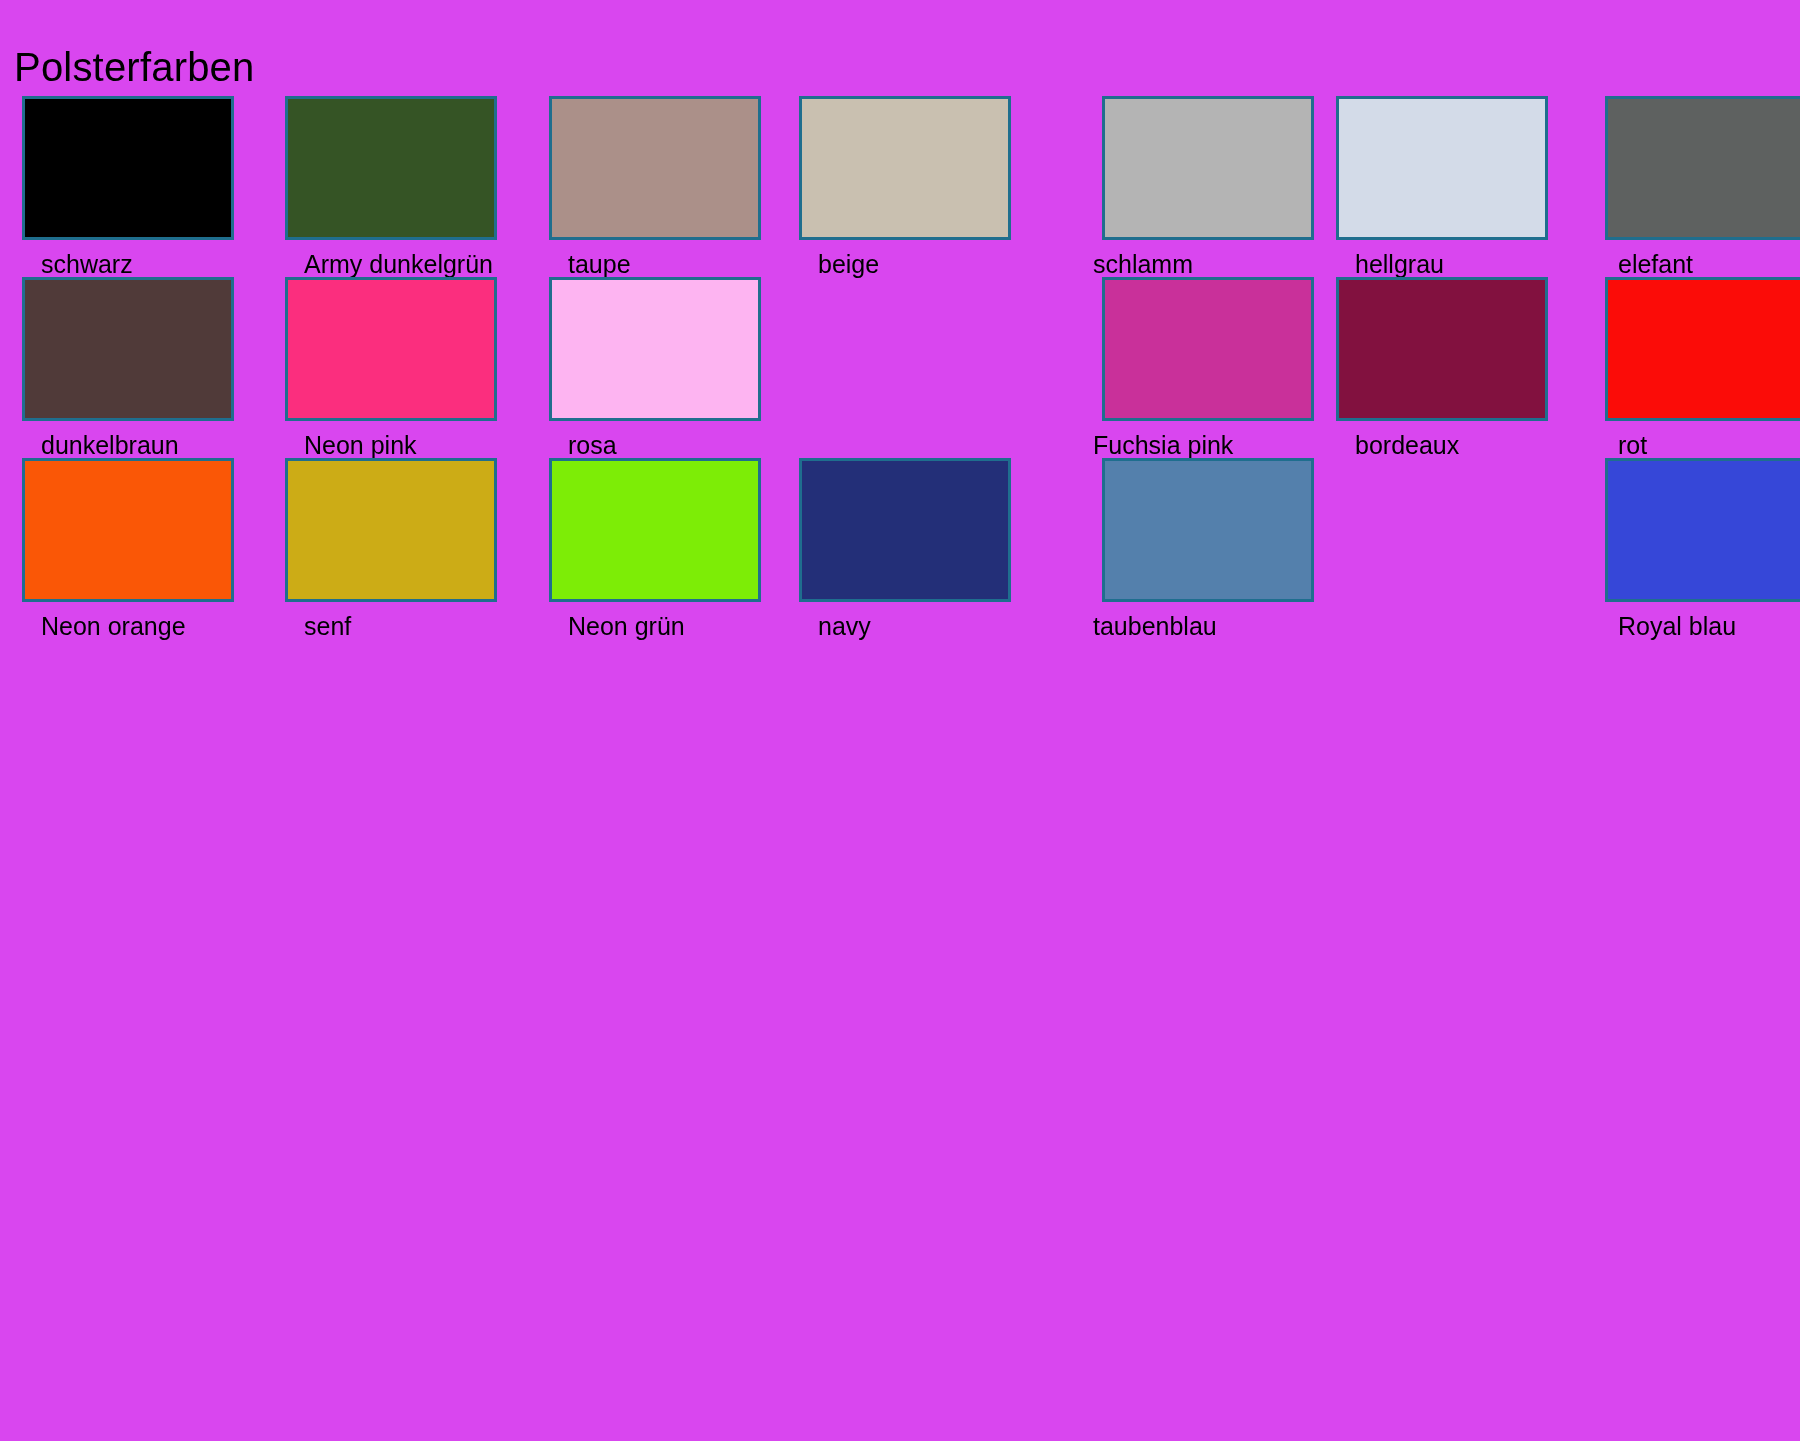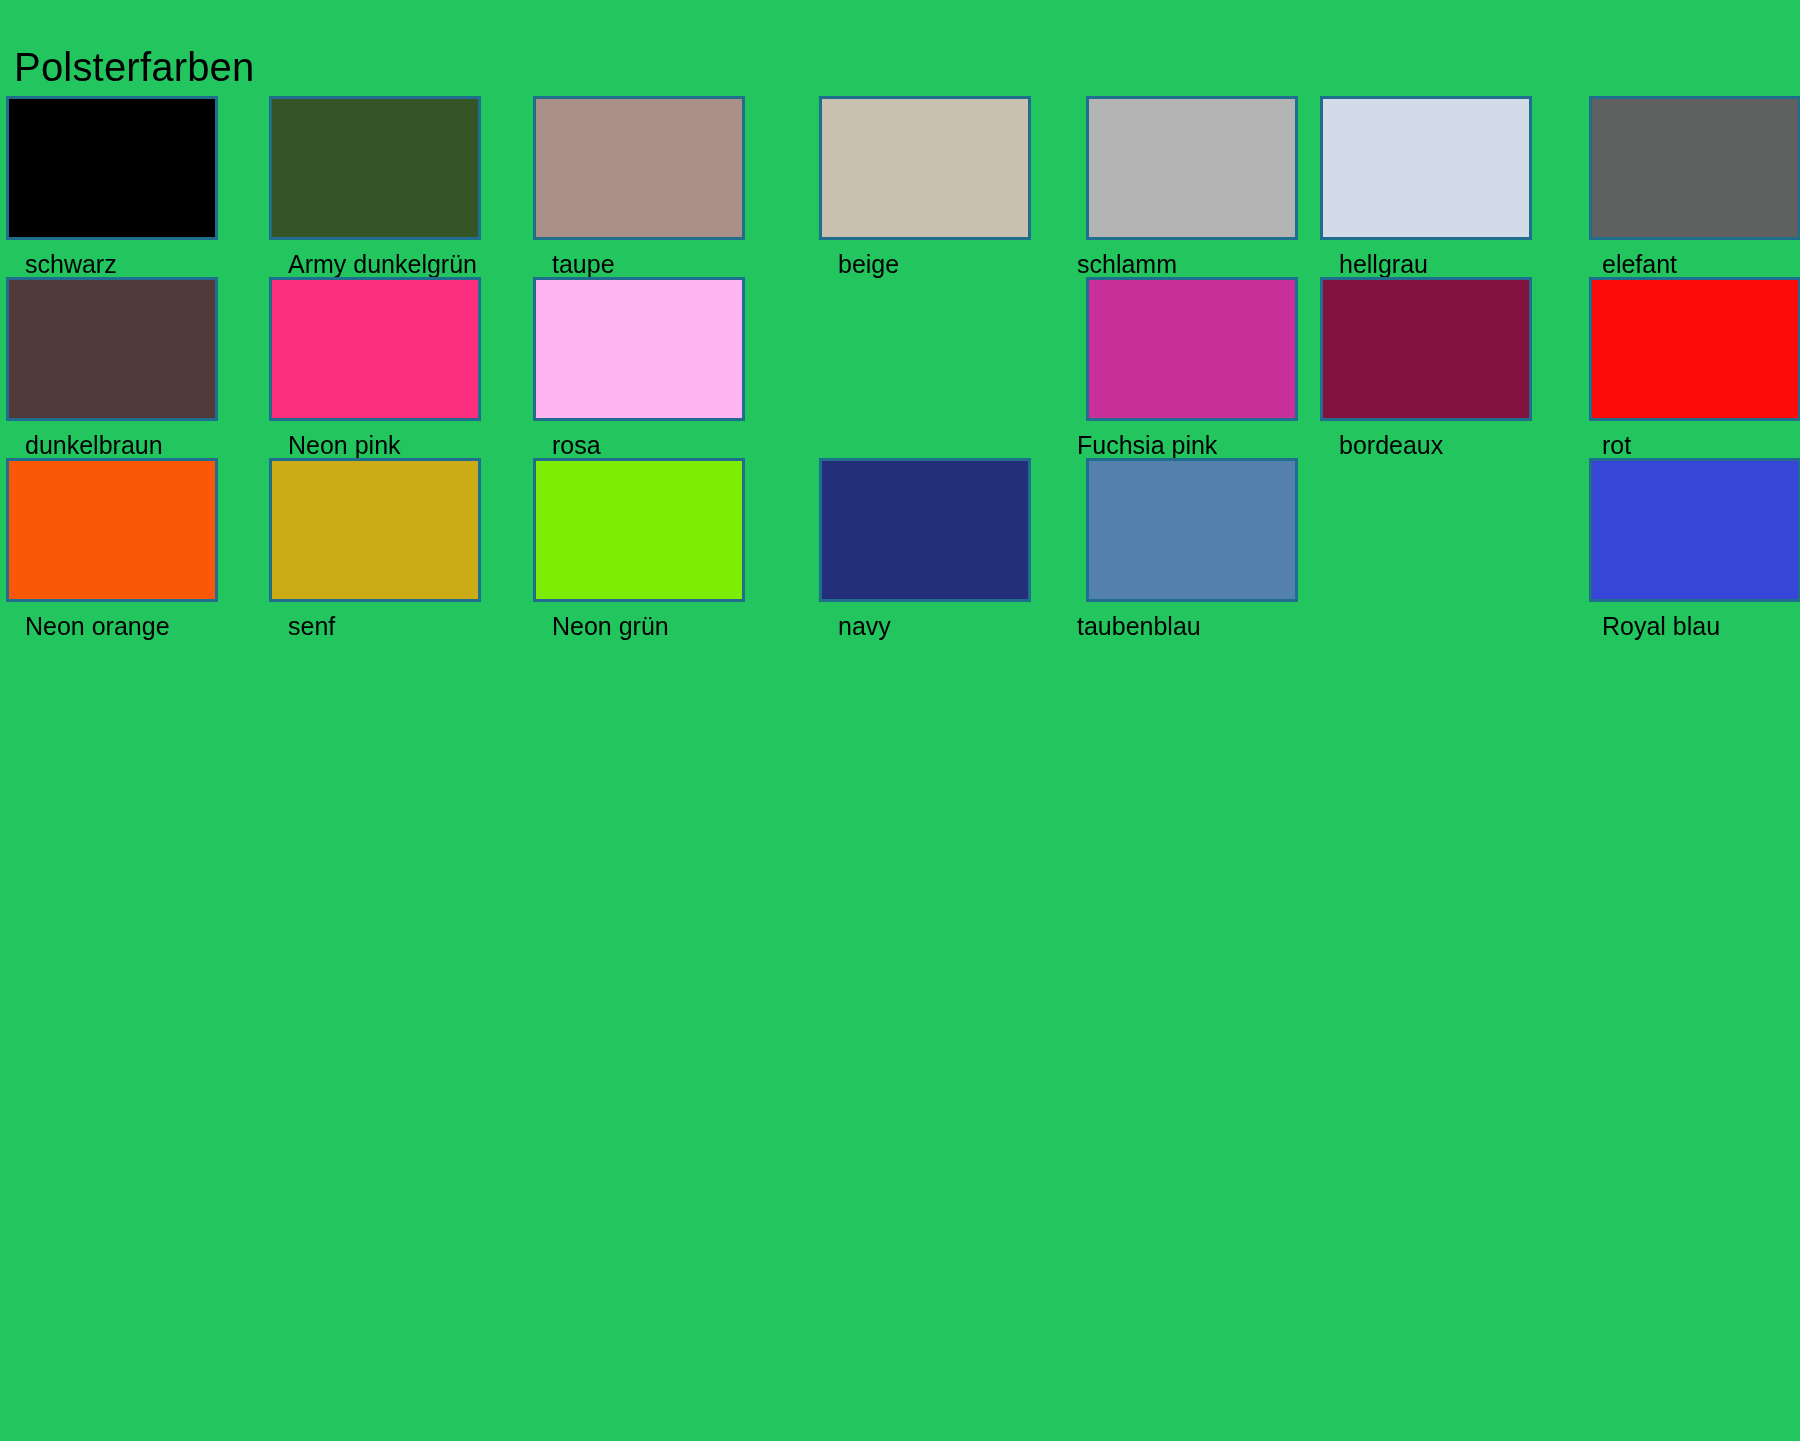--- a/index.html
+++ b/index.html
@@ -21,7 +21,7 @@
     position: relative;
     width: 1800px;
     height: 1441px;
-    background: #22c55e;
+    background: #d946ef;
     text-decoration: underline;
   }
 

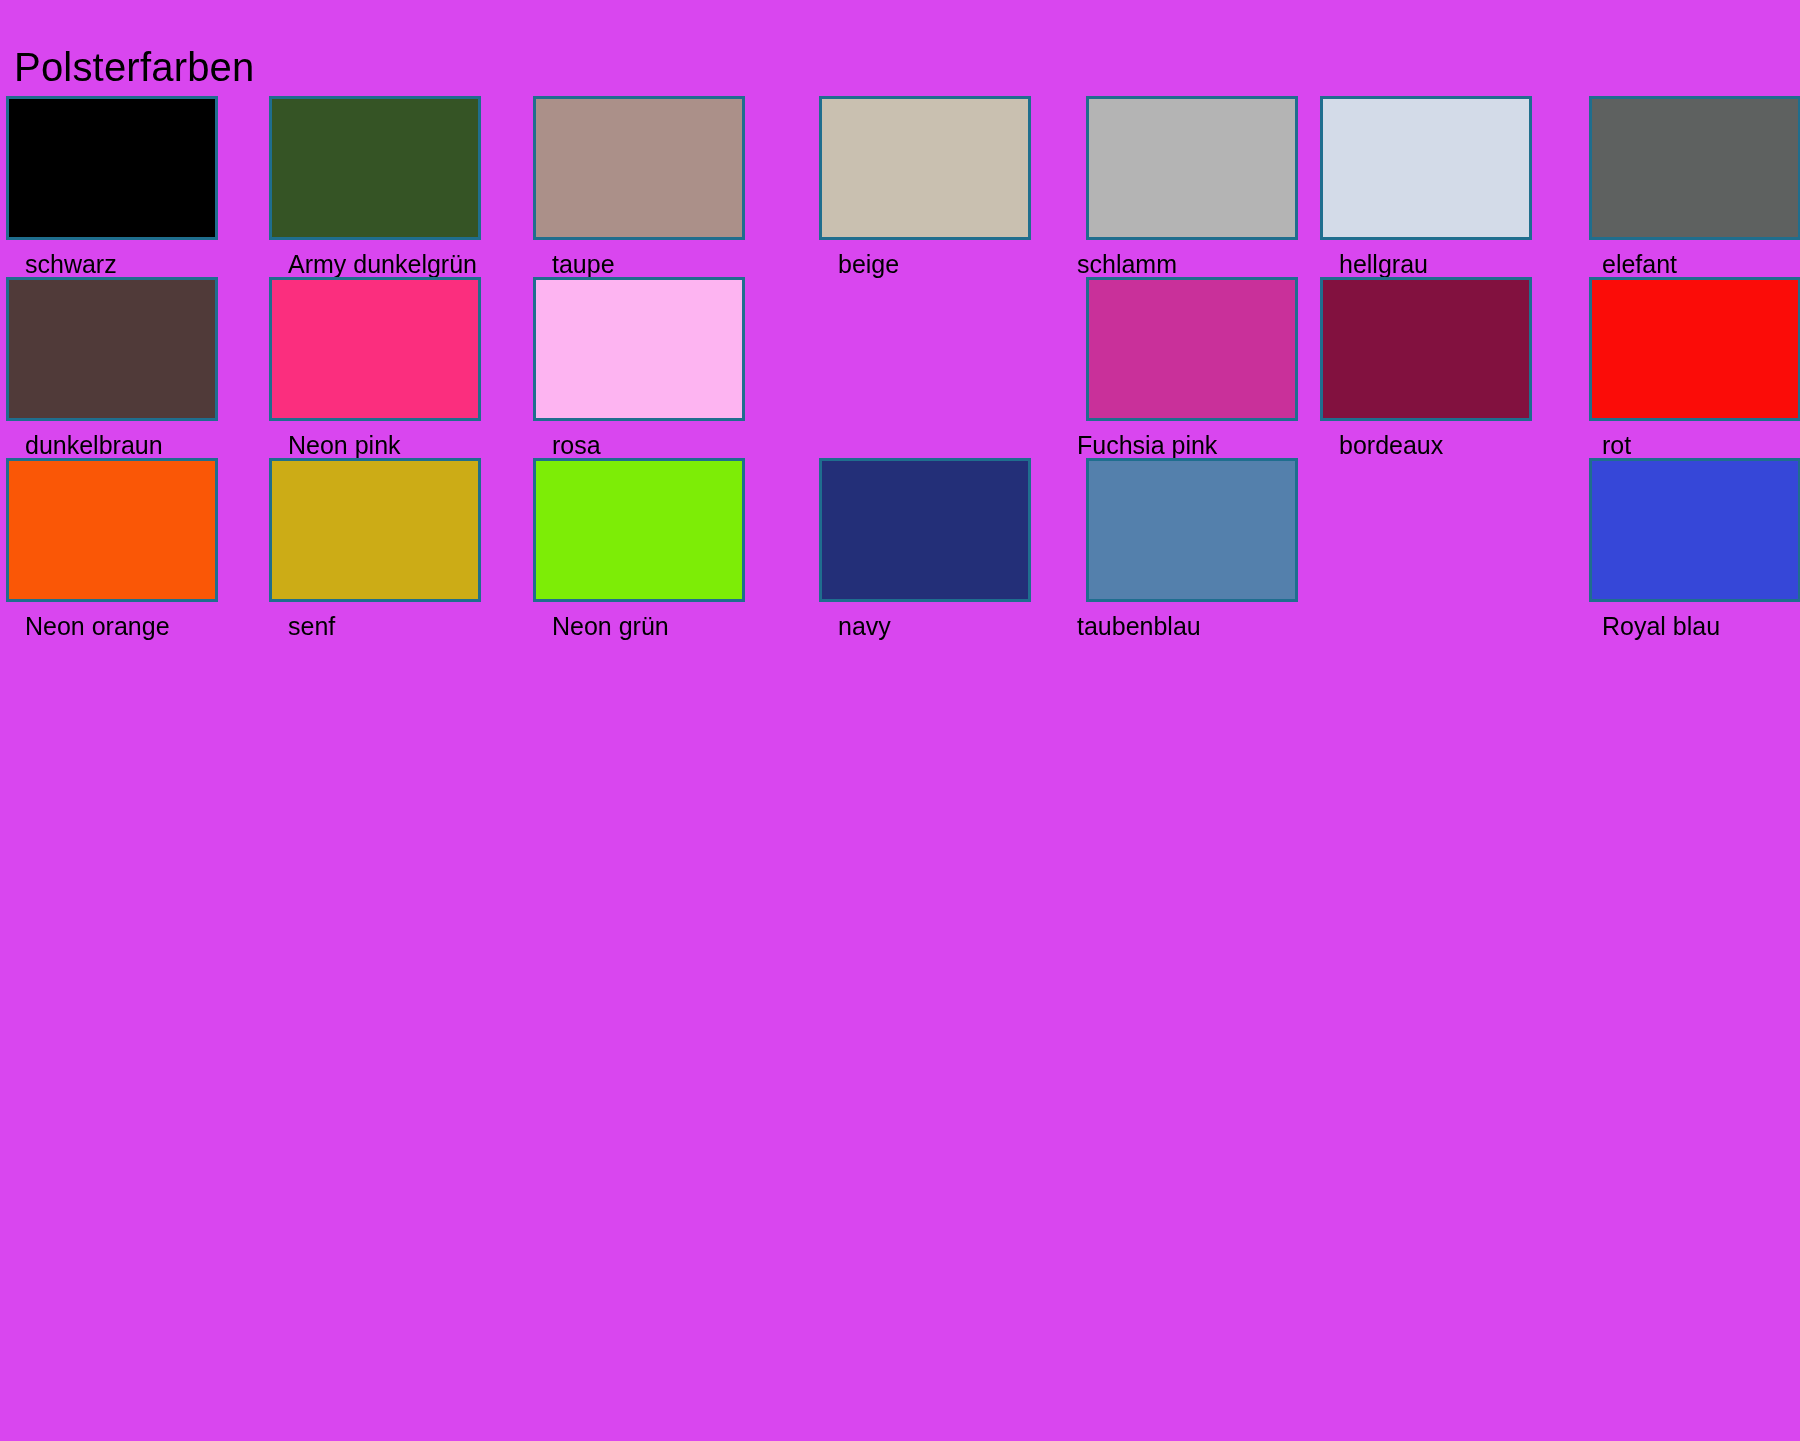--- a/index.html
+++ b/index.html
@@ -48,6 +48,7 @@
     position: relative;
     height: 181px;
     width: 1448px;
+    margin-left: 16px;
   }
 
   .swatch-cell {

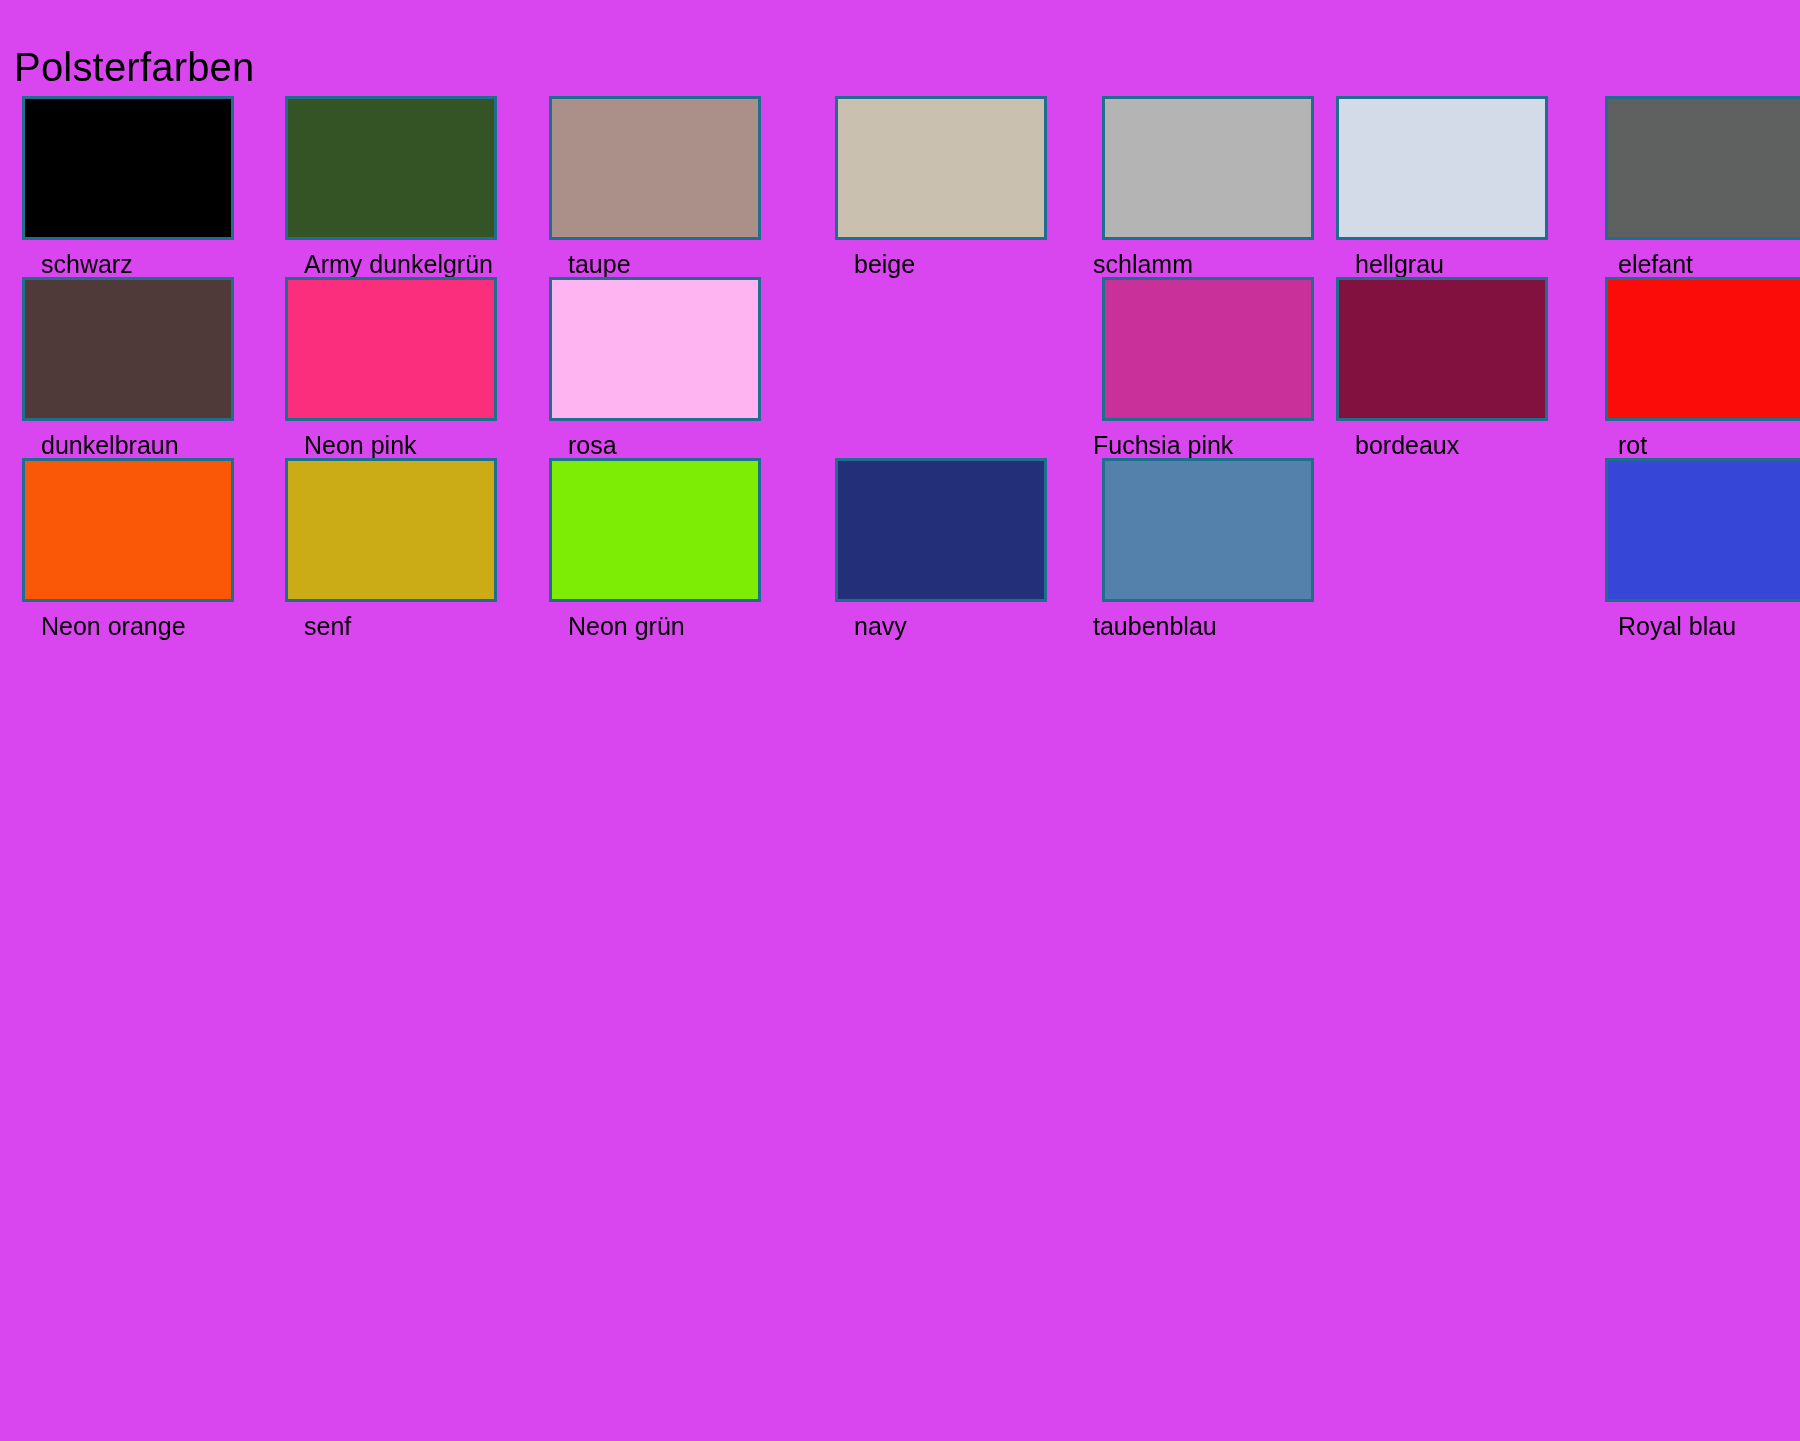--- a/index.html
+++ b/index.html
@@ -80,7 +80,7 @@
   .col-0 { left: 6px; }
   .col-1 { left: 269px; }
   .col-2 { left: 533px; }
-  .col-3 { left: 819px; text-align: right; }
+  .col-3 { left: 783px; text-align: right; }
   .col-4 { left: 1058px; padding-left: 28px; }
   .col-5 { left: 1320px; }
   .col-6 { left: 1583px; padding-left: 6px; }

